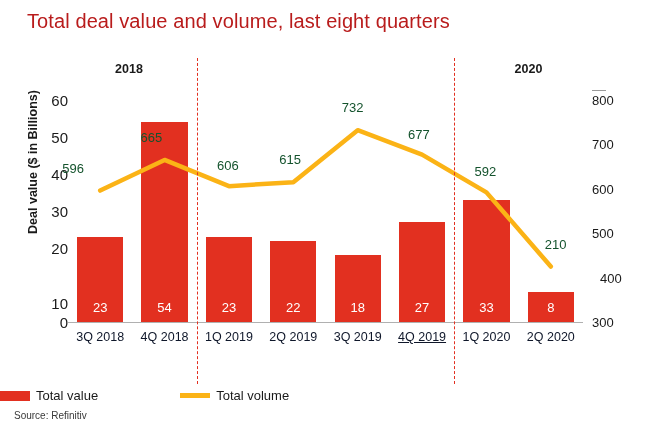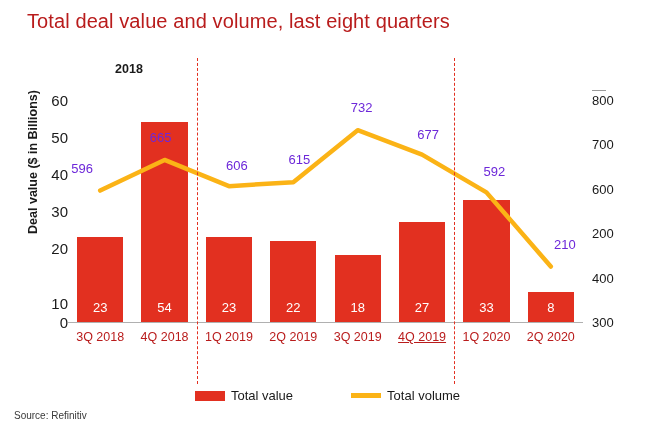--- a/index.html
+++ b/index.html
@@ -170,6 +170,7 @@
   <div id="chart-title">Total deal value and volume, last eight quarters</div>
 
   <div class="year-label" style="left:64px; top:62px; width:130px;">2018</div>
+  <div class="year-label" style="left:466px; top:62px; width:125px;">2020</div>
 
   <div id="y-axis-title">Deal value ($ in Billions)</div>
 

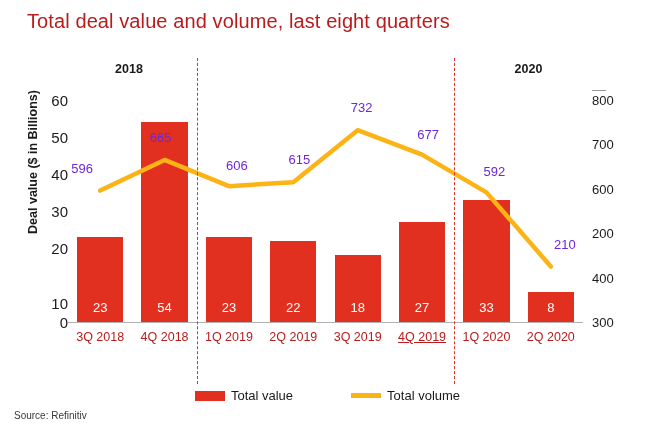--- a/index.html
+++ b/index.html
@@ -95,9 +95,9 @@
   }
   .line-label {
     position: absolute;
-    color: #6d28d9;
-    font-size: 13px;
-    text-align: center;
+    color: #14532d;
+    font-size: 13px;
+    text-align: left;
     white-space: nowrap;
   }
   .x-tick {

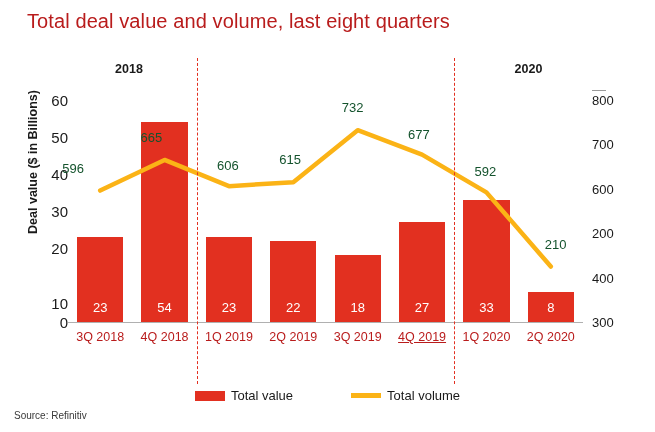--- a/index.html
+++ b/index.html
@@ -186,7 +186,7 @@
   <div id="right-axis-ticks">
       <div class="y-tick-right" style="top: 322px;">300</div>
       <div class="y-tick-right" style="top: 277.6px;">400</div>
-      <div class="y-tick-right" style="top: 233.2px;">200</div>
+      <div class="y-tick-right" style="top: 233.2px;">500</div>
       <div class="y-tick-right" style="top: 188.8px;">600</div>
       <div class="y-tick-right" style="top: 144.4px;">700</div>
       <div class="y-tick-right" style="top: 100px;">800</div>

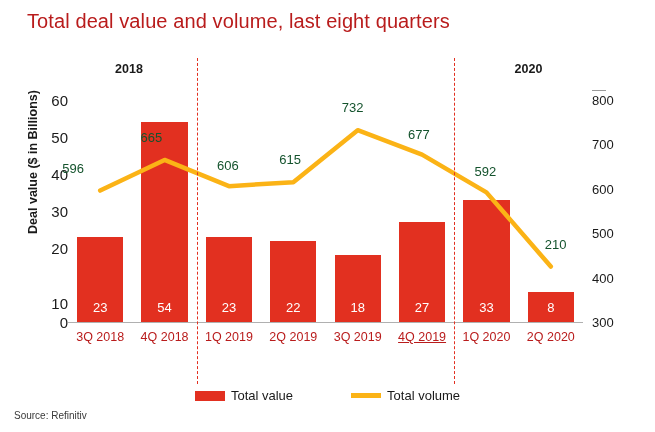--- a/index.html
+++ b/index.html
@@ -185,7 +185,7 @@
     </div>
   <div id="right-axis-ticks">
       <div class="y-tick-right" style="top: 322px;">300</div>
-      <div class="y-tick-right" style="top: 277.6px;">400</div>
+      <div class="y-tick-right" style="top: 277.6px; margin-left: 8px;">400</div>
       <div class="y-tick-right" style="top: 233.2px;">500</div>
       <div class="y-tick-right" style="top: 188.8px;">600</div>
       <div class="y-tick-right" style="top: 144.4px;">700</div>

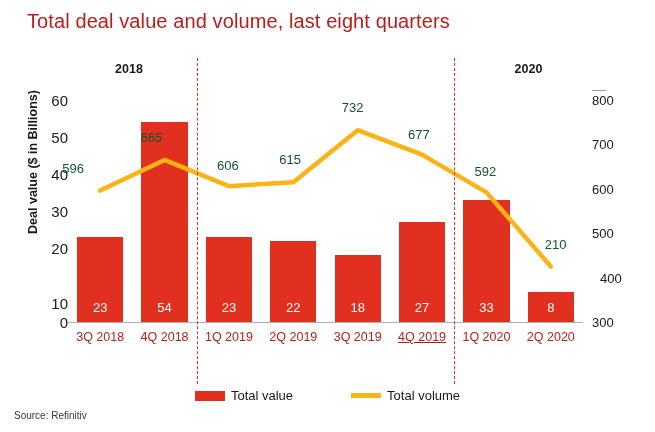--- a/index.html
+++ b/index.html
@@ -103,7 +103,7 @@
   .x-tick {
     position: absolute;
     font-size: 12.5px;
-    color: #b91c1c;
+    color: #0f172a;
     text-align: center;
     white-space: nowrap;
   }

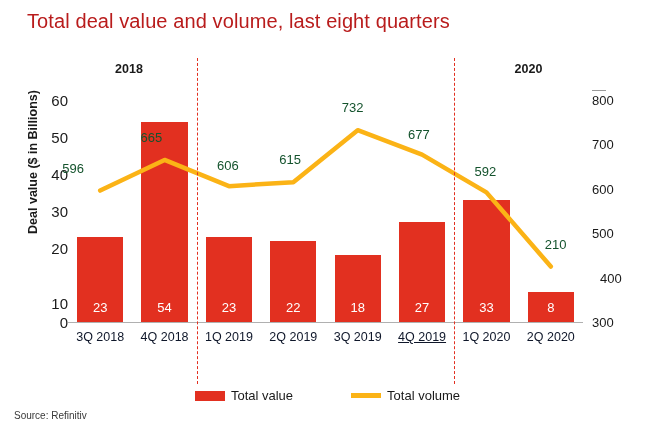--- a/index.html
+++ b/index.html
@@ -129,9 +129,8 @@
     top: 388px;
     width: 655px;
     display: flex;
-    justify-content: center;
     align-items: center;
-    gap: 58px;
+    gap: 82px;
   }
   .legend-item {
     display: flex;

